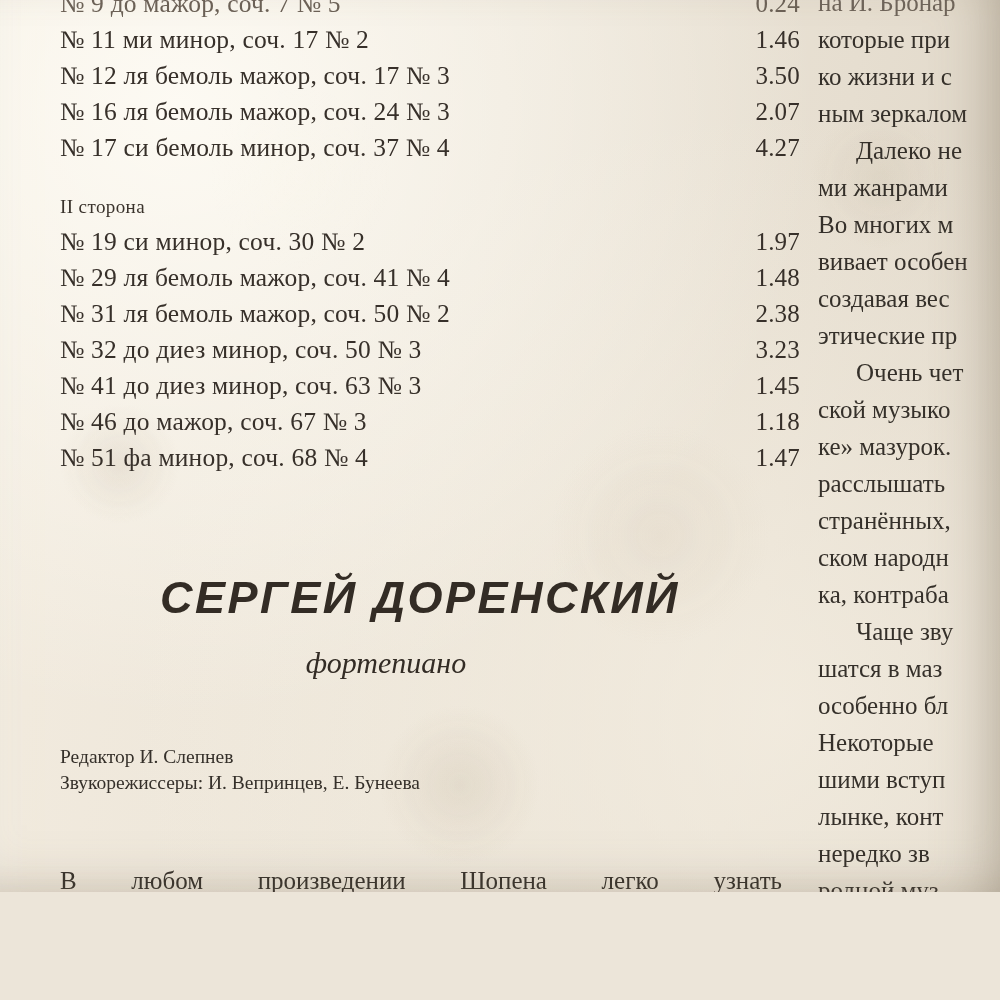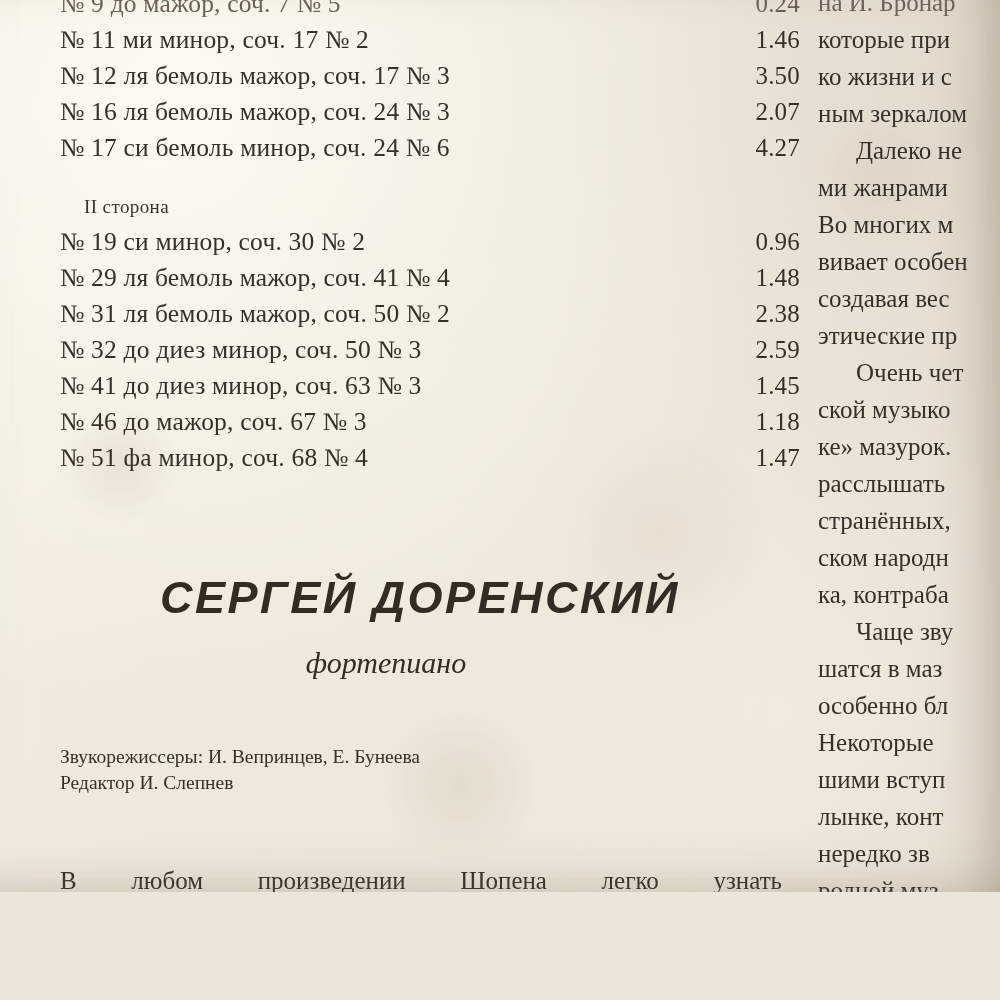--- a/index.html
+++ b/index.html
@@ -176,7 +176,7 @@
         <span class="track-time">2.07</span>
       </div>
       <div class="track-row">
-        <span class="track-title">№ 17 си бемоль минор, соч. 24 № 6</span>
+        <span class="track-title">№ 17 си бемоль минор, соч. 37 № 4</span>
         <span class="track-time">4.27</span>
       </div>
     </div>

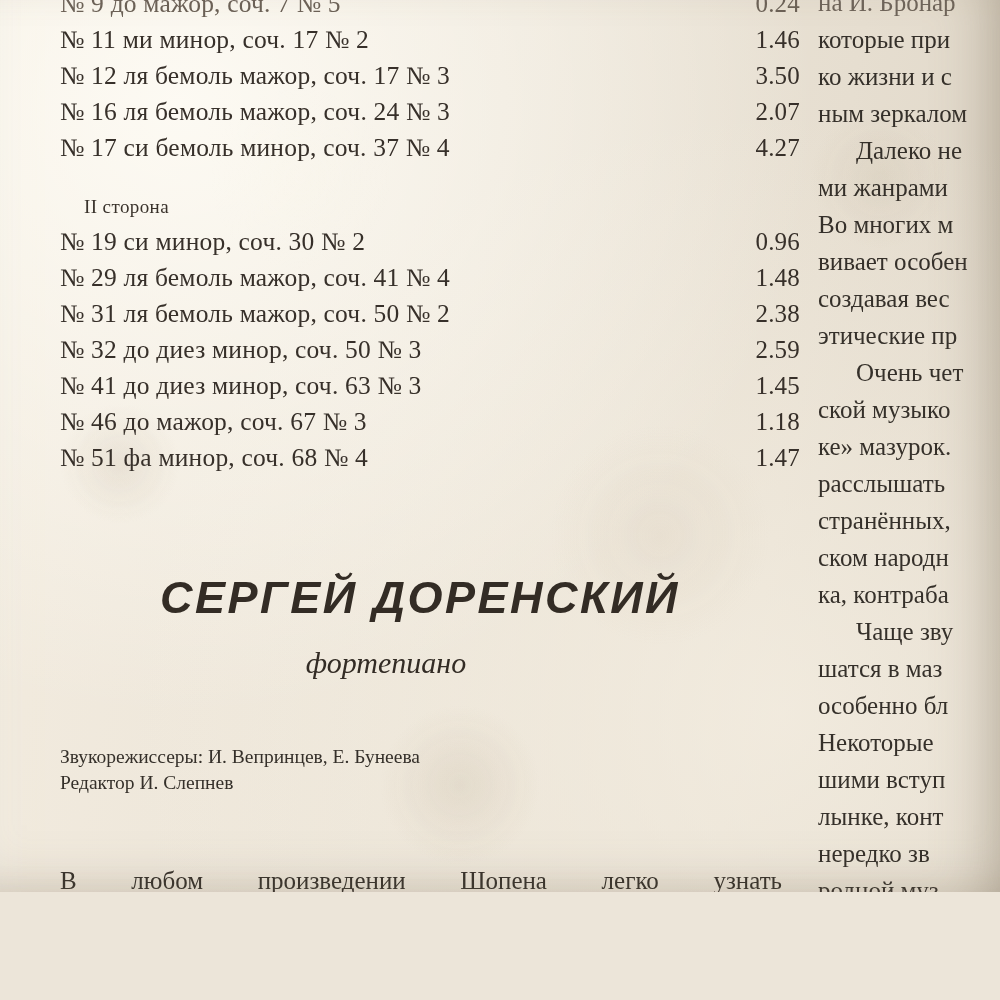--- a/index.html
+++ b/index.html
@@ -86,7 +86,6 @@
     font-family: "Liberation Serif", serif;
     letter-spacing: 0.4px;
     color: #3a332c;
-    margin-left: 24px;
   }
 
   

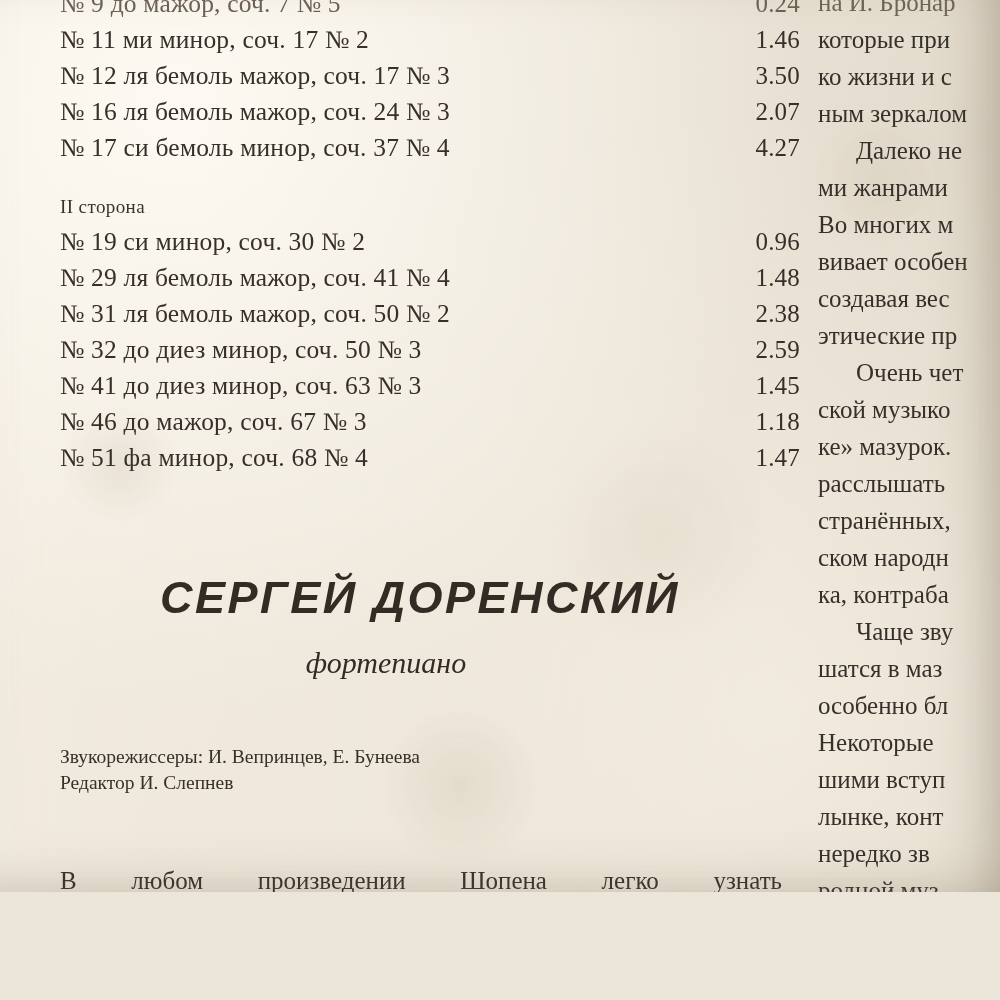--- a/index.html
+++ b/index.html
@@ -185,7 +185,7 @@
     <div class="track-list">
       <div class="track-row">
         <span class="track-title">№ 19 си минор, соч. 30 № 2</span>
-        <span class="track-time">0.96</span>
+        <span class="track-time">1.97</span>
       </div>
       <div class="track-row">
         <span class="track-title">№ 29 ля бемоль мажор, соч. 41 № 4</span>

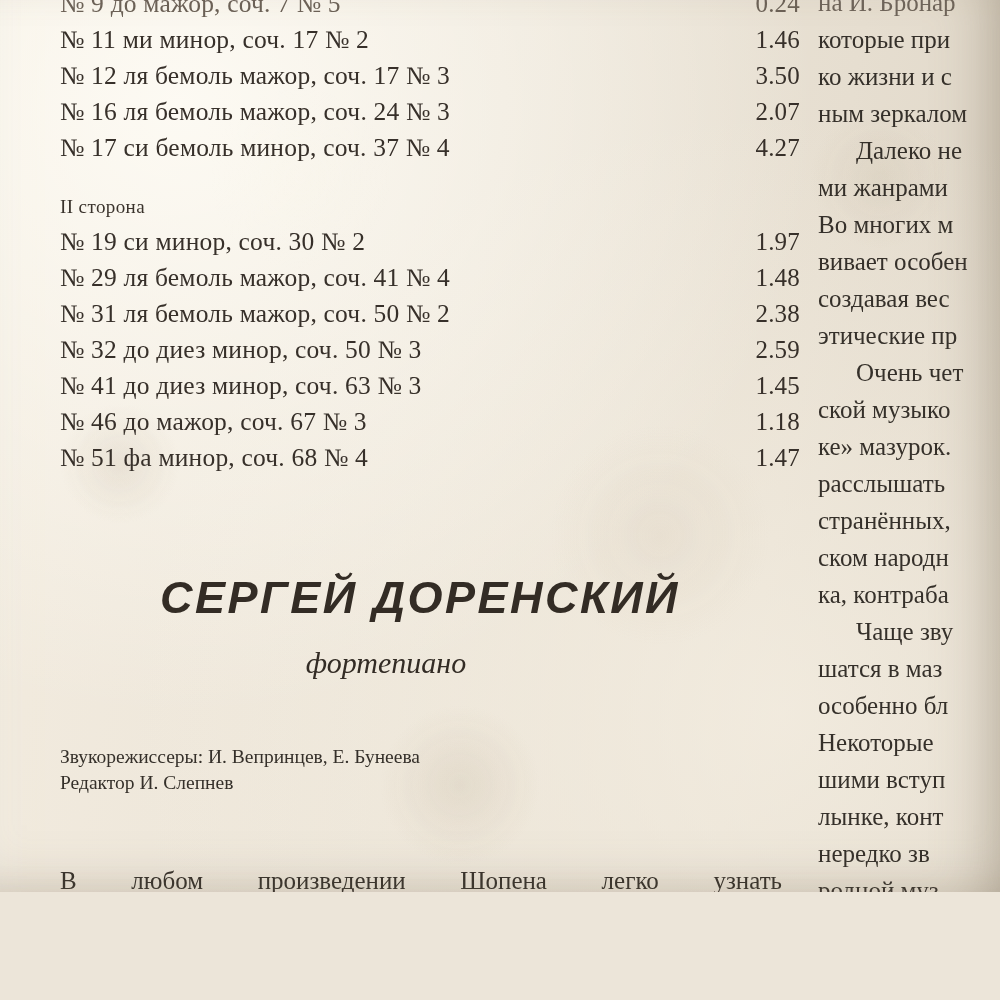--- a/index.html
+++ b/index.html
@@ -197,7 +197,7 @@
       </div>
       <div class="track-row">
         <span class="track-title">№ 32 до диез минор, соч. 50 № 3</span>
-        <span class="track-time">2.59</span>
+        <span class="track-time">3.23</span>
       </div>
       <div class="track-row">
         <span class="track-title">№ 41 до диез минор, соч. 63 № 3</span>

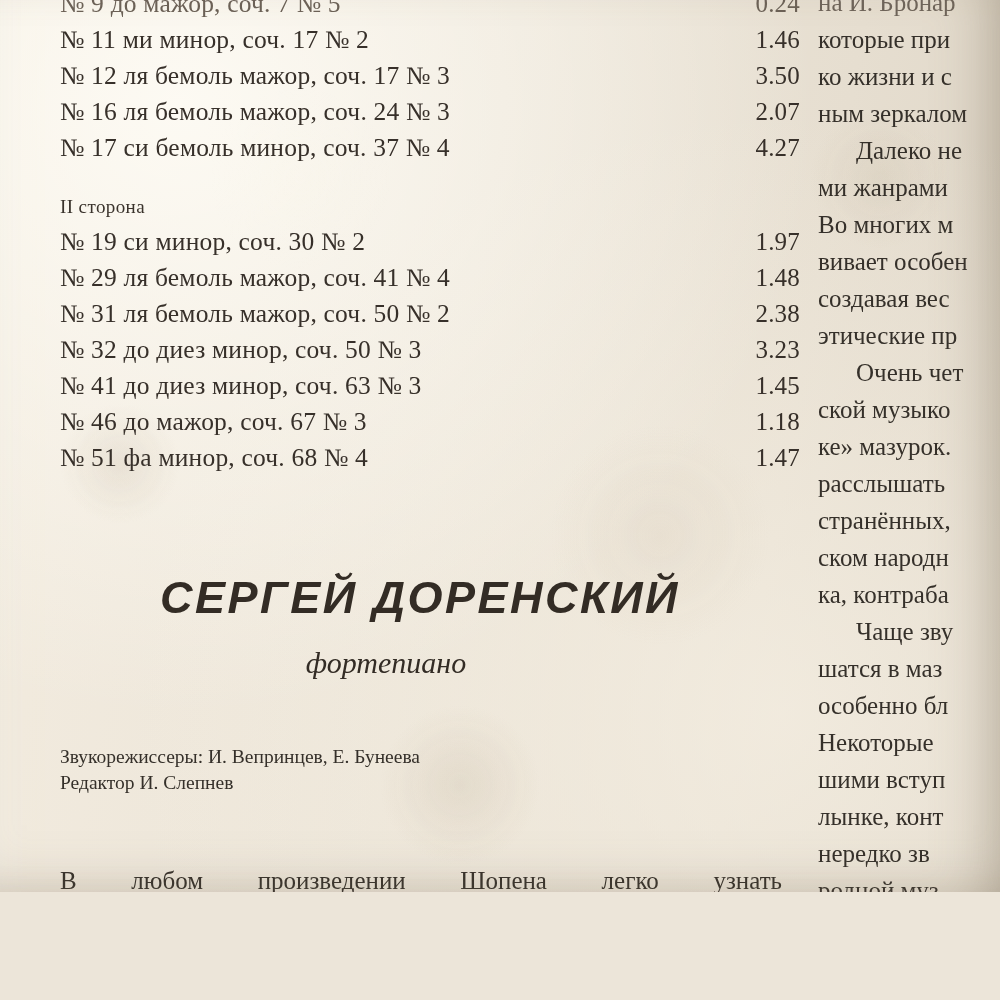--- a/index.html
+++ b/index.html
@@ -219,8 +219,8 @@
     </div>
 
     <div class="credits">
+      <div>Редактор И. Слепнев</div>
       <div>Звукорежиссеры: И. Вепринцев, Е. Бунеева</div>
-      <div>Редактор И. Слепнев</div>
     </div>
 
     <div class="bottom-text">

